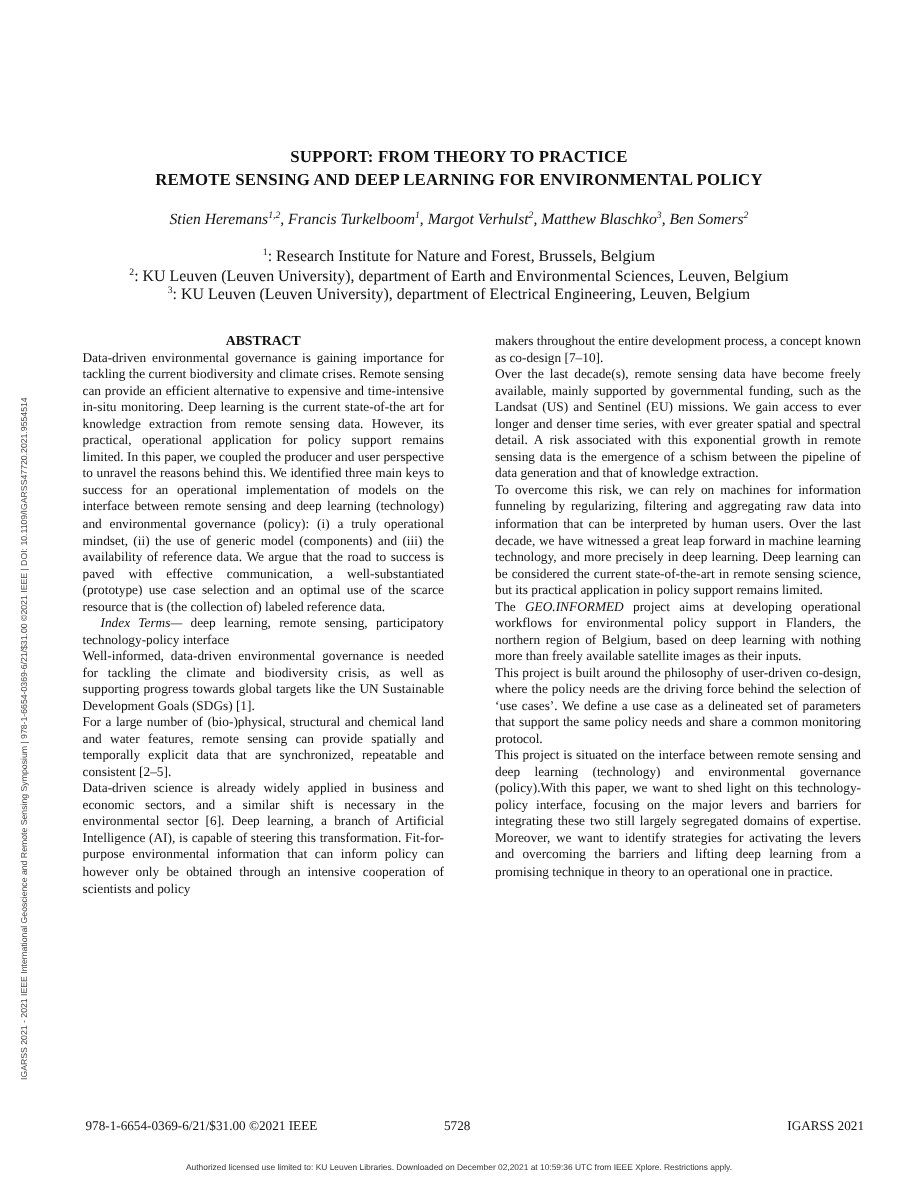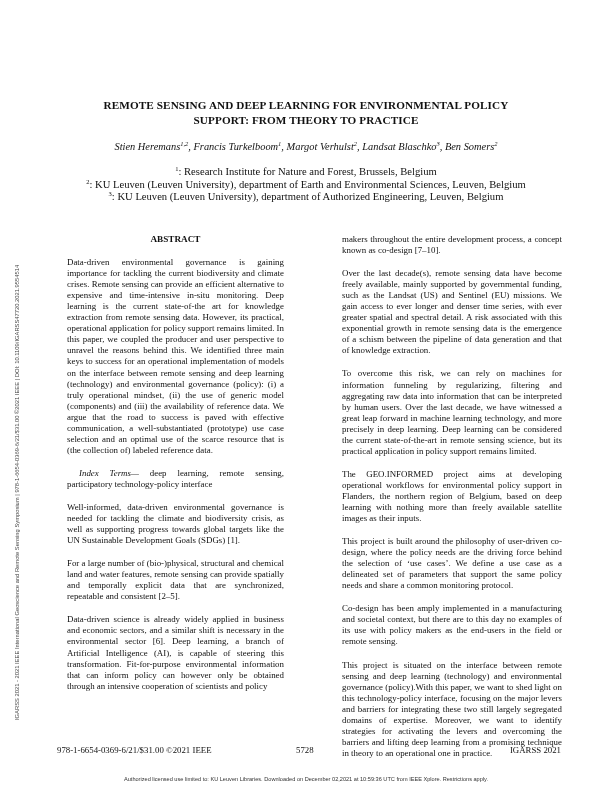--- a/index.html
+++ b/index.html
@@ -40,8 +40,8 @@
 <div class="sidebar">IGARSS 2021 - 2021 IEEE International Geoscience and Remote Sensing Symposium | 978-1-6654-0369-6/21/$31.00 ©2021 IEEE | DOI: 10.1109/IGARSS47720.2021.9554514</div>
 
 <div class="title">
+  <div>SUPPORT: FROM THEORY TO PRACTICE</div>
   <div>REMOTE SENSING AND DEEP LEARNING FOR ENVIRONMENTAL POLICY</div>
-  <div>SUPPORT: FROM THEORY TO PRACTICE</div>
 </div>
 
 <div class="authors">

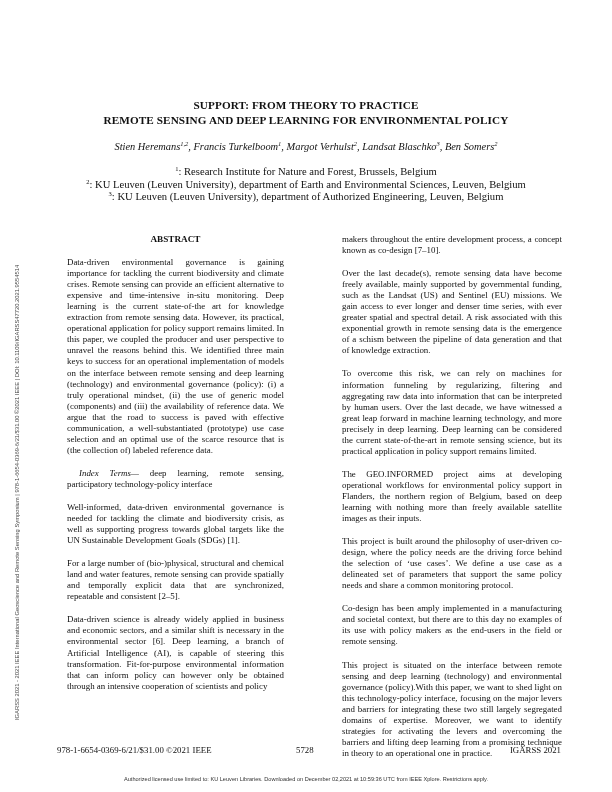--- a/index.html
+++ b/index.html
@@ -48,7 +48,7 @@
   <span><span>Stien Heremans</span><sup>1,2</sup><span>, </span></span>
   <span><span>Francis Turkelboom</span><sup>1</sup><span>, </span></span>
   <span><span>Margot Verhulst</span><sup>2</sup><span>, </span></span>
-  <span><span>Landsat Blaschko</span><sup>3</sup><span>, </span></span>
+  <span><span>Matthew Blaschko</span><sup>3</sup><span>, </span></span>
   <span><span>Ben Somers</span><sup>2</sup></span>
 </div>
 

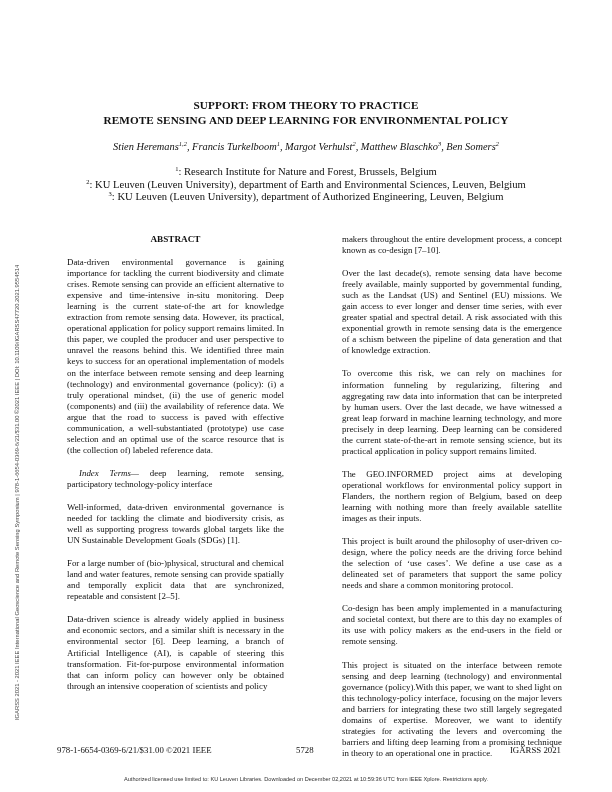--- a/index.html
+++ b/index.html
@@ -55,7 +55,7 @@
 <div class="affils">
   <div><sup>1</sup><span>: Research Institute for Nature and Forest, Brussels, Belgium</span></div>
   <div><sup>2</sup><span>: KU Leuven (Leuven University), department of  Earth and Environmental Sciences, Leuven, Belgium</span></div>
-  <div><sup>3</sup><span>: KU Leuven (Leuven University), department of Authorized Engineering, Leuven, Belgium</span></div>
+  <div><sup>3</sup><span>: KU Leuven (Leuven University), department of Electrical Engineering, Leuven, Belgium</span></div>
 </div>
 
 <div class="col col-left">

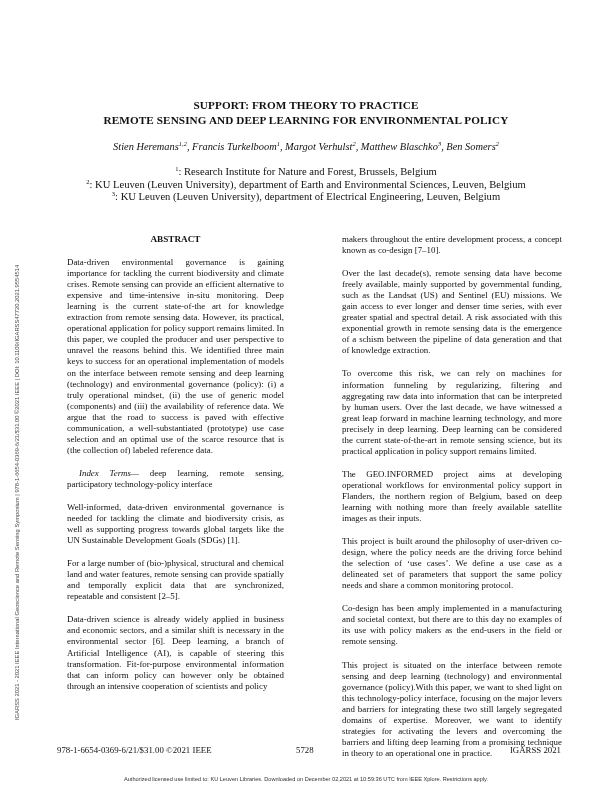--- a/index.html
+++ b/index.html
@@ -16,7 +16,7 @@
          text-align: justify; }
   .col-left { left: 55px; }
   .col-right { left: 330px; width: 244px; }
-  .col p { margin: 12px; }
+  .col p { margin: 0; }
   .heading { text-align: center; font-weight: bold; font-size: 9.2px; }
   .abstract-head { margin: 0 0 0 0; }
   .sec-head { margin-top: 10px; }

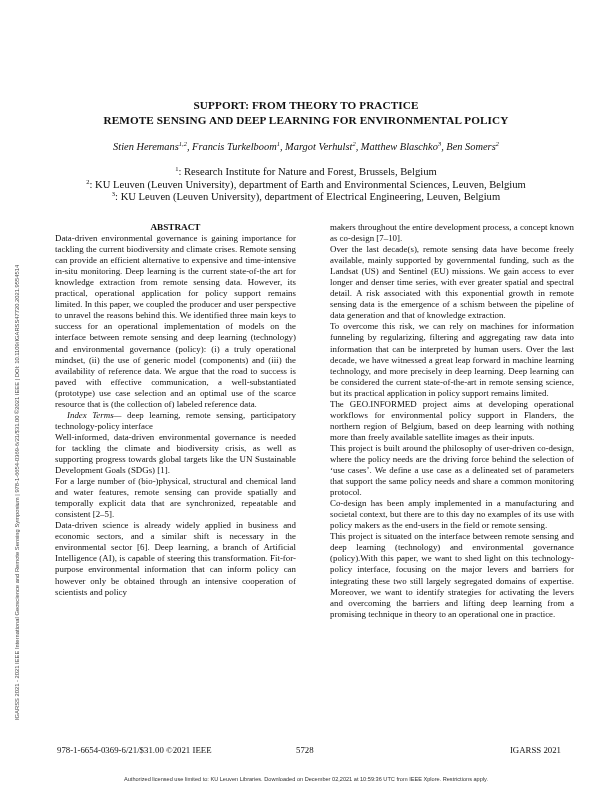--- a/index.html
+++ b/index.html
@@ -22,7 +22,7 @@
   .sec-head { margin-top: 10px; }
   .sec-head .num { margin-right: 14px; }
   .indent { text-indent: 12px; }
-  .it { }
+  .it { font-style: italic; }
   .bi { font-weight: normal; font-style: italic; }
   .footer { position: absolute; top: 745px; font-size: 8.8px; }
   .footer-left { left: 57px; }

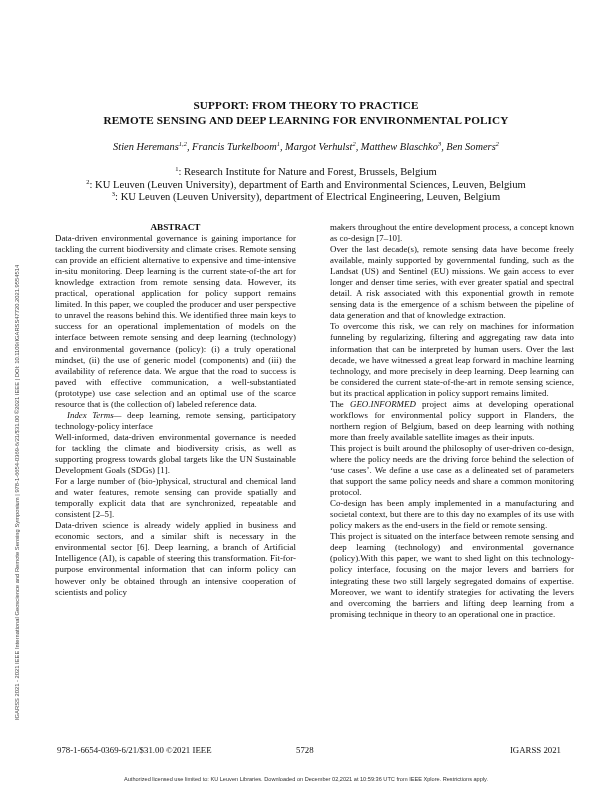--- a/index.html
+++ b/index.html
@@ -73,7 +73,6 @@
   <p>To overcome this risk, we can rely on machines for information funneling by regularizing, filtering and aggregating raw data into information that can be interpreted by human users. Over the last decade, we have witnessed a great leap forward in machine learning technology, and more precisely in deep learning. Deep learning can be considered the current state-of-the-art in remote sensing science, but its practical application in policy support remains limited.</p>
   <p><span>The </span><span class="it">GEO.INFORMED</span><span> project aims at developing operational workflows for environmental policy support  in Flanders, the northern region of Belgium, based on deep learning with nothing more than freely available satellite images as their inputs.</span></p>
   <p>This project is built around the philosophy of user-driven co-design, where the policy needs are the driving force behind the selection of ‘use cases’. We define a use case as a delineated set of parameters that support the same policy needs and share a common monitoring protocol.</p>
-  <p>Co-design has been amply implemented in a manufacturing and societal context, but there are to this day no examples of its use with policy makers as the end-users in the field or remote sensing.</p>
   <p>This project is situated on the interface between remote sensing and deep learning (technology) and environmental governance (policy).With this paper, we want to shed light on this technology-policy interface, focusing on the major levers and barriers for integrating these two still largely segregated domains of expertise. Moreover, we want to identify strategies for activating the levers and overcoming the barriers and lifting deep learning from a promising technique in theory to an operational one in practice.</p>
 </div>
 

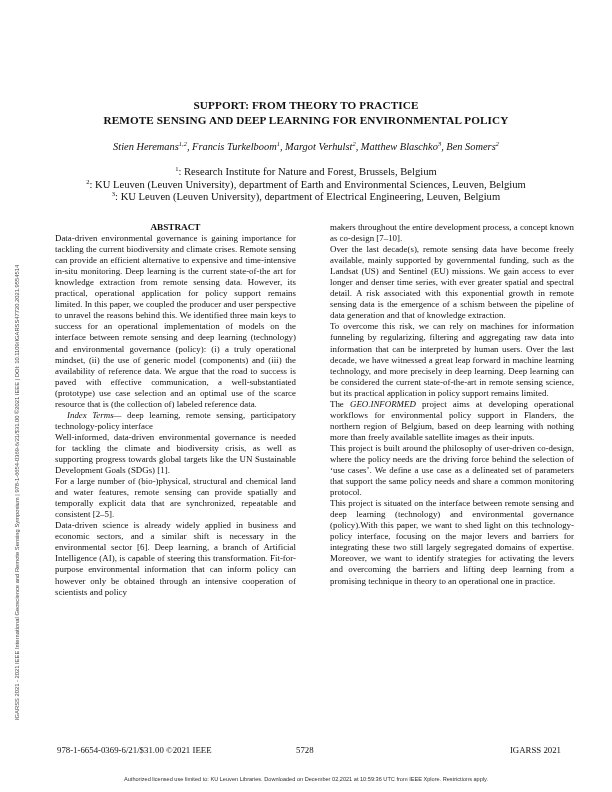--- a/index.html
+++ b/index.html
@@ -27,7 +27,7 @@
   .footer { position: absolute; top: 745px; font-size: 8.8px; }
   .footer-left { left: 57px; }
   .footer-center { left: 296px; }
-  .footer-right { right: 51px; margin-left: 34px; }
+  .footer-right { right: 36px; margin-left: 34px; }
   .license { position: absolute; top: 776px; left: 0; width: 612px; text-align: center;
              font-family: "Liberation Sans", "DejaVu Sans", sans-serif; font-size: 5.6px; color: #333; }
   .sidebar { position: absolute; left: 14px; top: 720px; transform-origin: 0 0; transform: rotate(-90deg);

